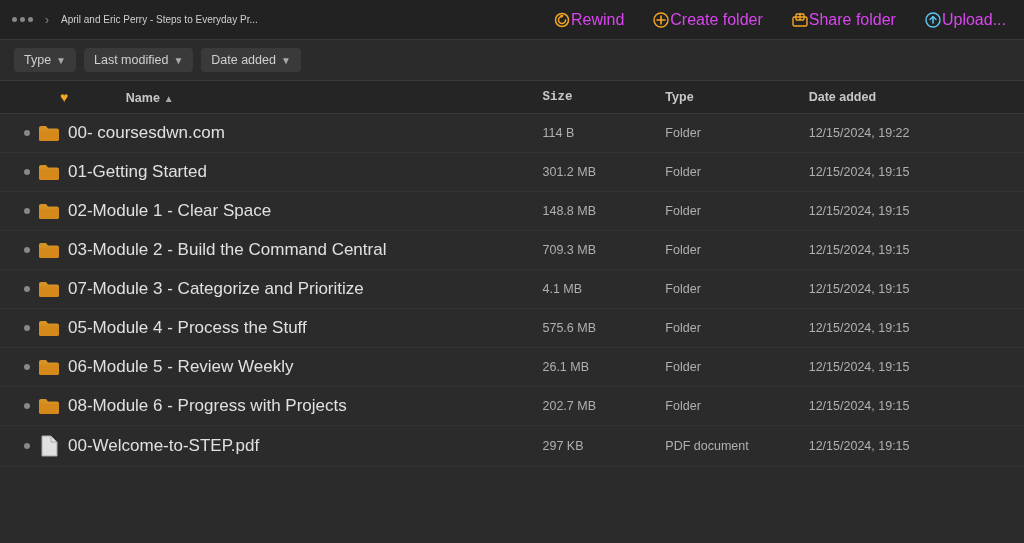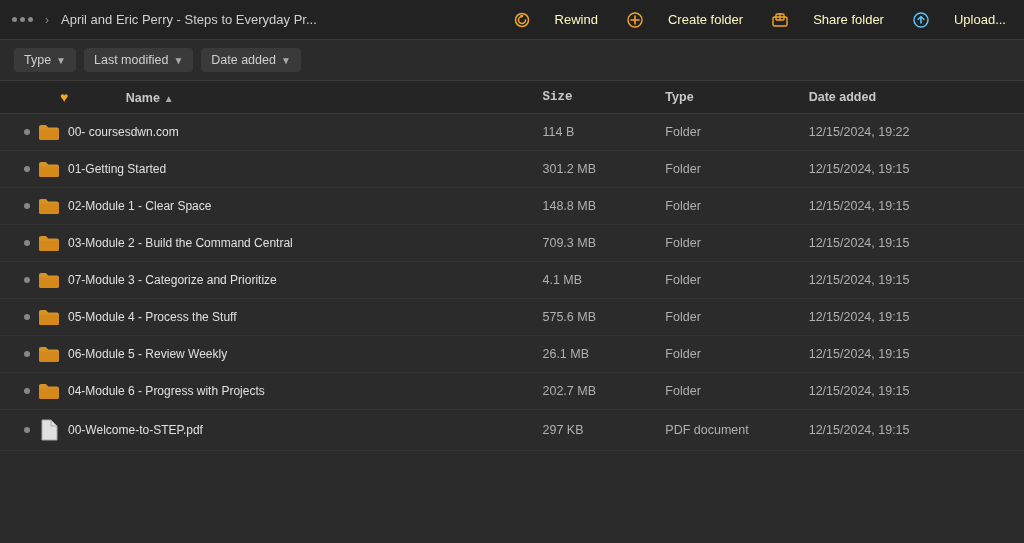--- a/index.html
+++ b/index.html
@@ -34,7 +34,7 @@
     }
     .toolbar-path {
       color: #d0d0d0;
-      font-size: 13px;
+      font-size: 10px;
       flex: 1;
       white-space: nowrap;
       overflow: hidden;

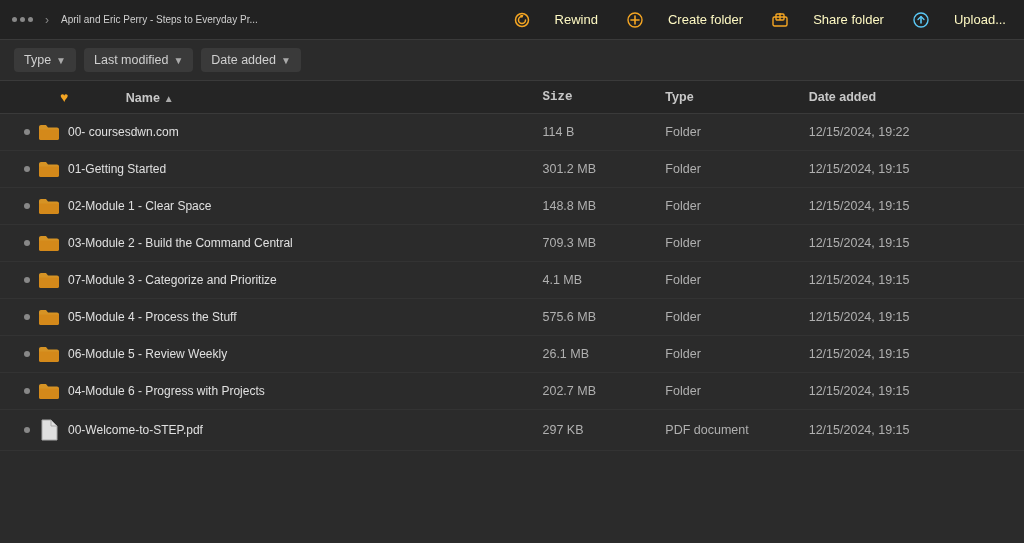--- a/index.html
+++ b/index.html
@@ -44,8 +44,8 @@
       display: flex; align-items: center; gap: 16px;
     }
     .toolbar-btn {
-      display: flex; align-items: center; gap: 24px;
-      color: #fef9c3; cursor: pointer; font-size: 13px;
+      display: flex; align-items: center; gap: 0;
+      color: #d946ef; cursor: pointer; font-size: 16px;
       background: none; border: none; outline: none;
       padding: 4px 6px; border-radius: 4px;
     }

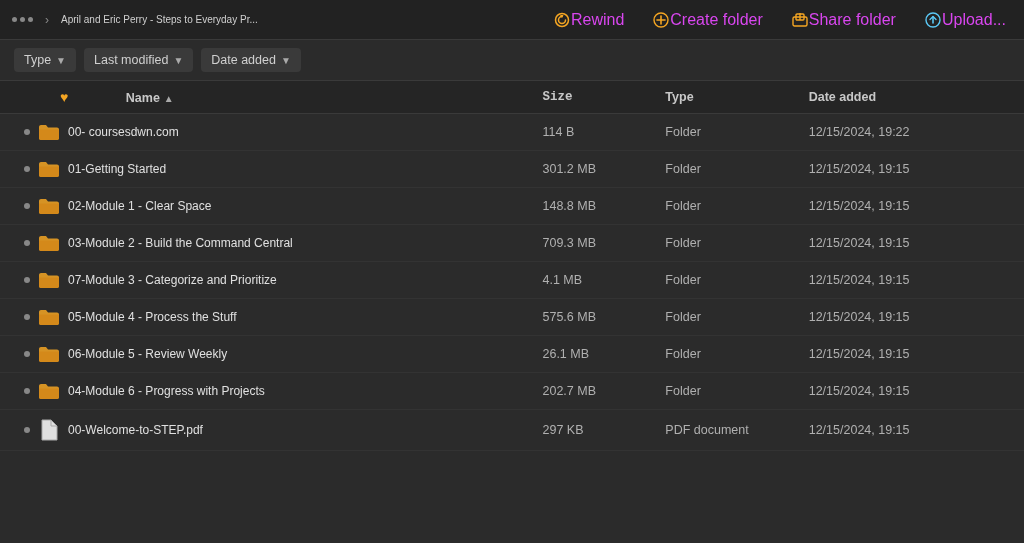--- a/index.html
+++ b/index.html
@@ -148,7 +148,7 @@
     }
     .file-icon svg { width: 18px; height: 22px; }
     .item-name {
-      color: #e0e0e0; font-size: 12px;
+      color: #e0e0e0; font-size: 17px;
     }
     .cell-size, .cell-type, .cell-date {
       color: #b0b0b0; font-size: 12.5px;

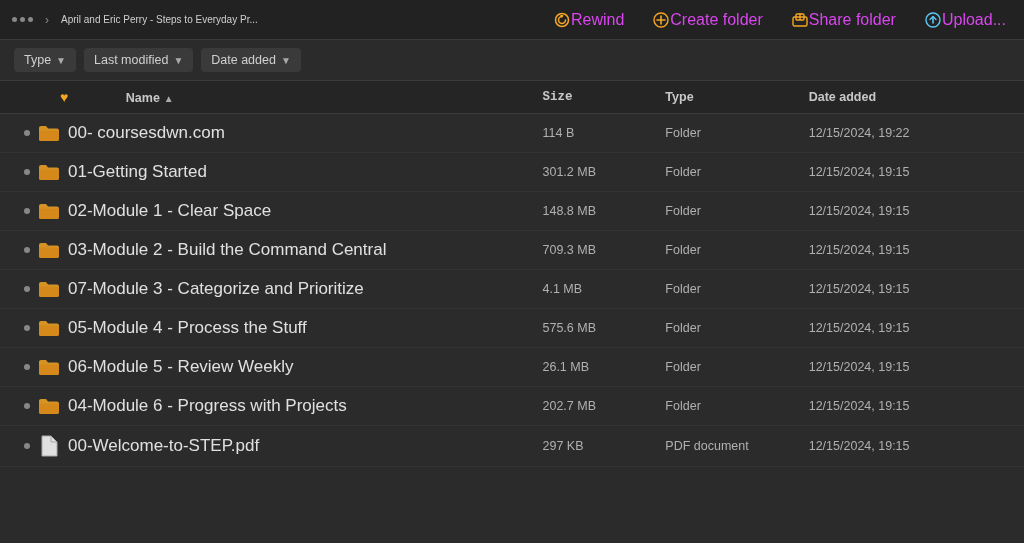--- a/index.html
+++ b/index.html
@@ -375,7 +375,7 @@
       <path d="M1 6.5 L21 6.5 L21 15 C21 16.1 20.1 17 19 17 L3 17 C1.9 17 1 16.1 1 15 Z" fill="#d4891a"></path>
     </svg>
               </span>
-              <span class="item-name">04-Module 6 - Progress with Projects</span>
+              <span class="item-name">08-Module 6 - Progress with Projects</span>
             </div>
           </td>
           <td class="cell-size">202.7 MB</td>

